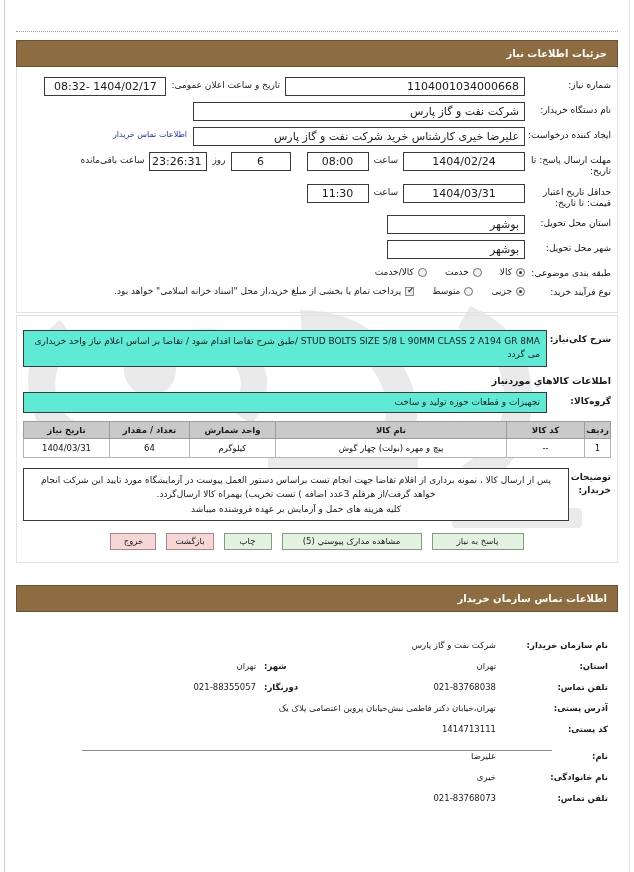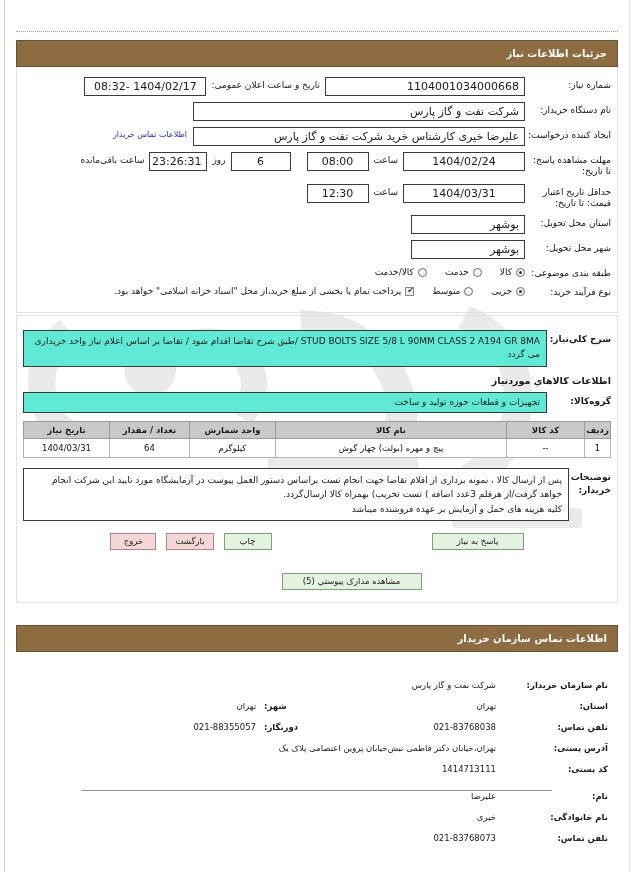--- a/index.html
+++ b/index.html
@@ -79,7 +79,7 @@
     white-space: nowrap;
   }
   .fbox.center { text-align: center; }
-  .w-wide   { width: 200px; }
+  .w-wide   { width: 240px; }
   .w-date   { width: 122px; }
   .w-time   { width: 62px; }
   .w-days   { width: 60px; }

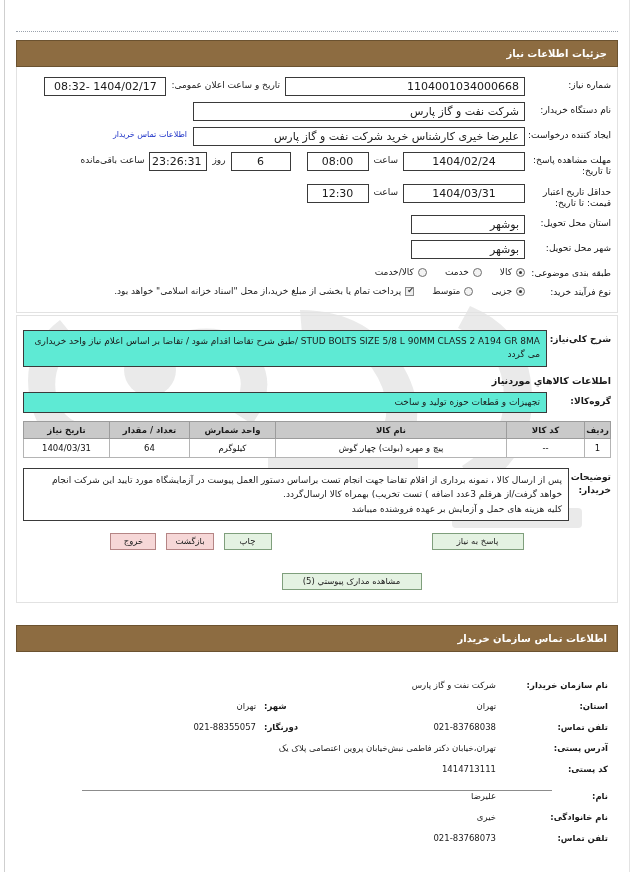--- a/index.html
+++ b/index.html
@@ -212,7 +212,7 @@
       </div>
 
       <div class="frow">
-        <div class="flabel">مهلت مشاهده پاسخ: تا تاریخ:</div>
+        <div class="flabel">مهلت ارسال پاسخ: تا تاریخ:</div>
         <div class="fbox w-date center">1404/02/24</div>
         <div class="minilabel">ساعت</div>
         <div class="fbox w-time center">08:00</div>

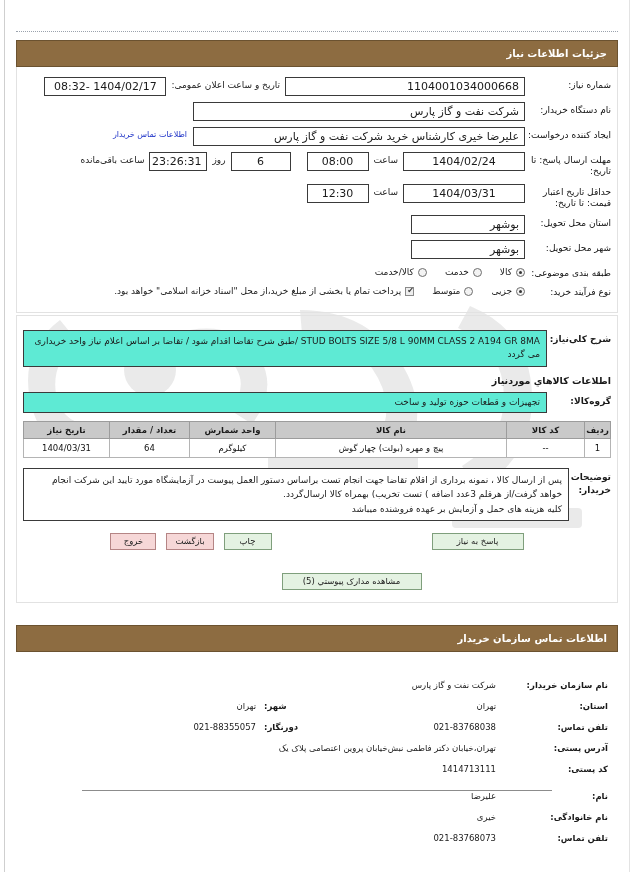--- a/index.html
+++ b/index.html
@@ -227,7 +227,7 @@
         <div class="flabel">حداقل تاریخ اعتبار قیمت: تا تاریخ:</div>
         <div class="fbox w-date center">1404/03/31</div>
         <div class="minilabel">ساعت</div>
-        <div class="fbox w-time center">12:30</div>
+        <div class="fbox w-time center">11:30</div>
       </div>
 
       <div class="frow">

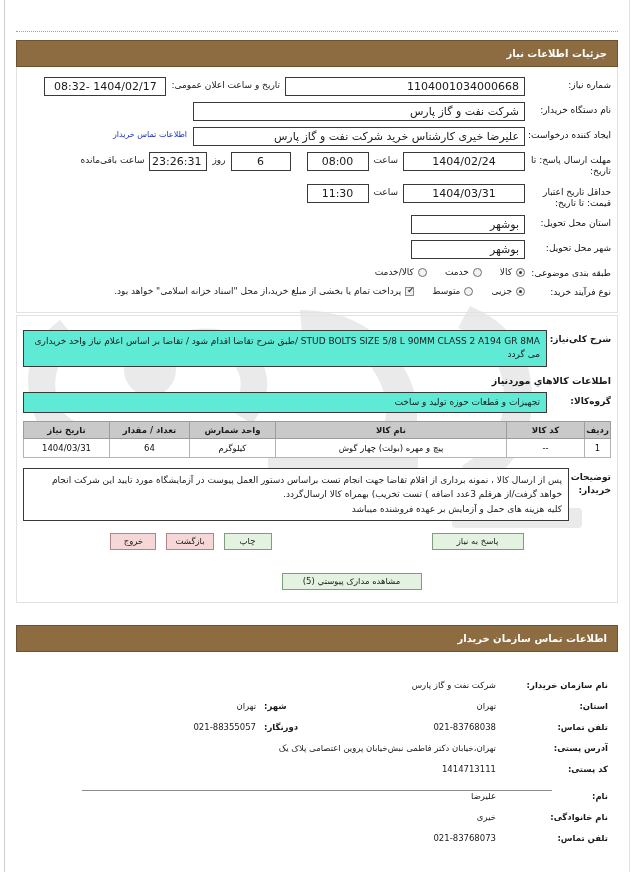--- a/index.html
+++ b/index.html
@@ -84,7 +84,7 @@
   .w-time   { width: 62px; }
   .w-days   { width: 60px; }
   .w-clock  { width: 58px; }
-  .w-city   { width: 114px; }
+  .w-city   { width: 138px; }
   .minilabel { font-size: 9px; padding: 3px 5px 0 5px; white-space: nowrap; }
   .link { color: #1a2fc6; font-size: 8px; padding: 3px 6px 0 6px; white-space: nowrap; }
 

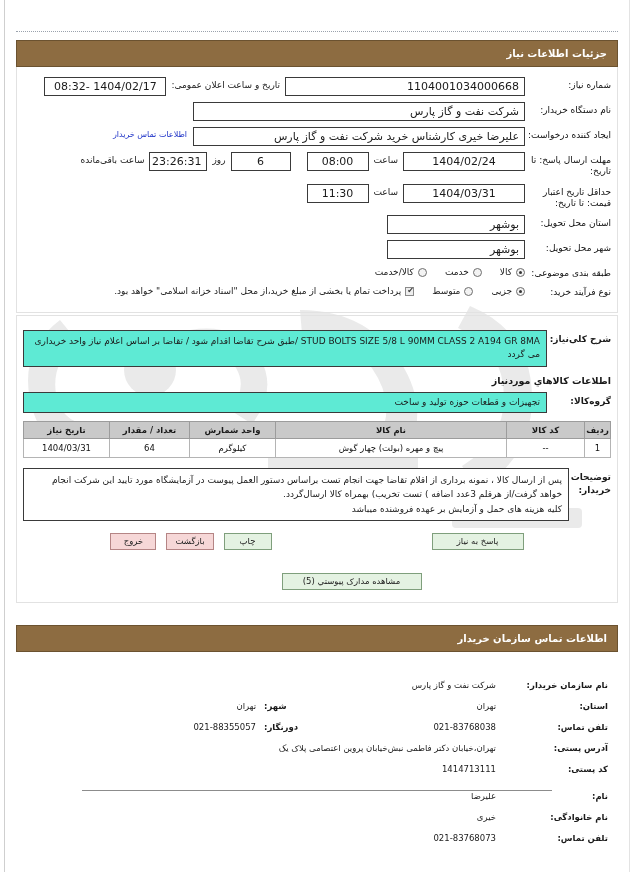--- a/index.html
+++ b/index.html
@@ -131,7 +131,7 @@
   .remarklabel { width:42px; flex:0 0 42px; font-weight:bold; font-size:9px; text-align:right; padding-top:3px; line-height:1.4;}
   .remarkbox {
     flex:1 1 auto; border:1px solid #3a3a3a; background:#fff;
-    padding:4px 6px; font-size:9px; line-height:1.6; text-align:right; min-height:44px;
+    padding:4px 6px; font-size:9px; line-height:1.6; text-align:center; min-height:44px;
   }
 
   

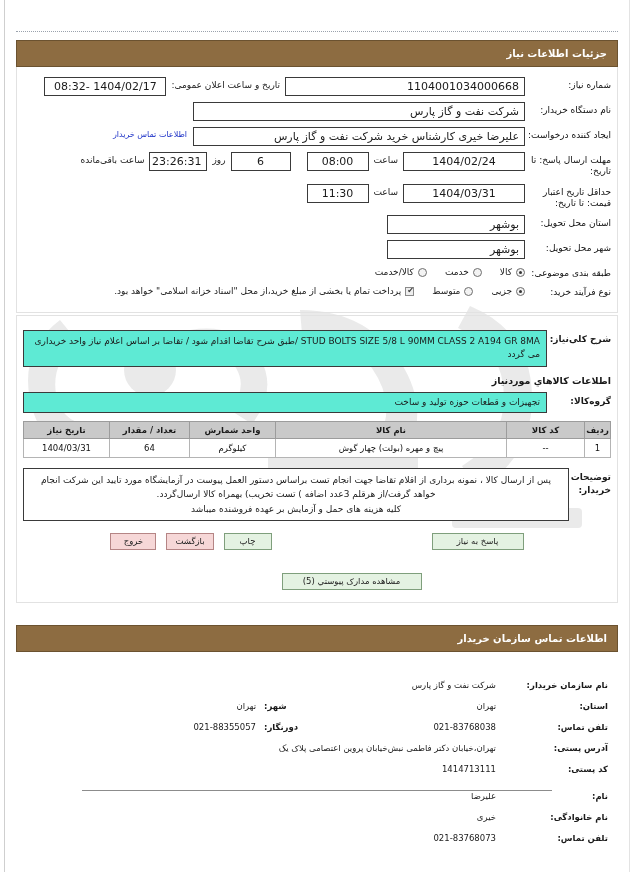--- a/index.html
+++ b/index.html
@@ -144,7 +144,7 @@
   .btn.green { background:#e4f2e2; border-color:#7f9f7c; }
   .btn.pink  { background:#f6d7d7; border-color:#b58585; }
   .btn.w1 { min-width:92px; }
-  .btn.w2 { min-width:140px;margin-top:40px; }
+  .btn.w2 { min-width:140px; }
   .btn.w3 { min-width:48px; }
   .btn.w4 { min-width:46px; }
 

